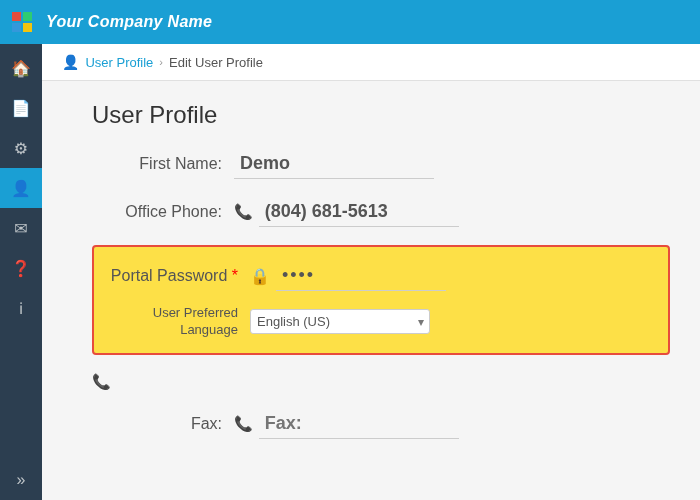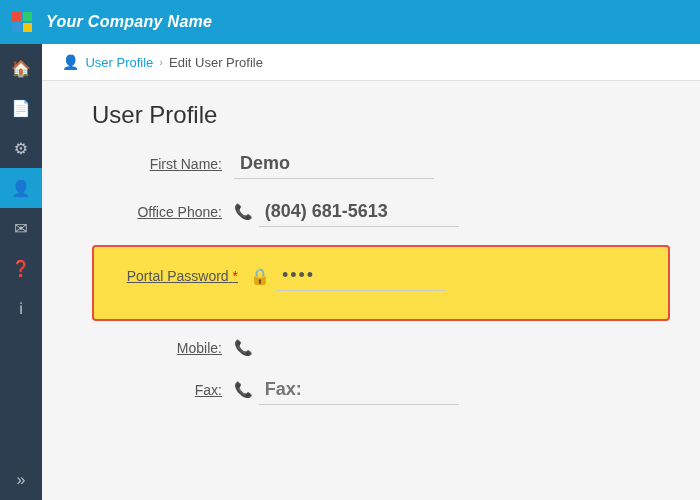--- a/index.html
+++ b/index.html
@@ -112,9 +112,8 @@
       width: 130px;
       margin-right: 12px;
       color: #555;
-      font-size: 14px;
+      font-size: 16px;
       flex-shrink: 0;
-      text-decoration: underline;
     }
     .form-label .required {
       color: red;

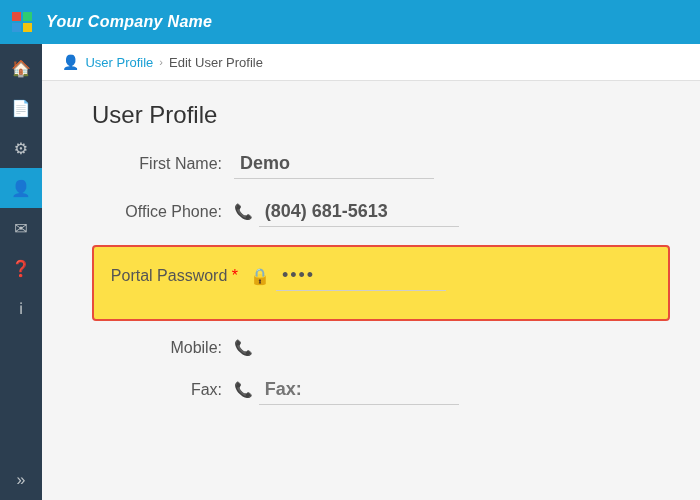--- a/index.html
+++ b/index.html
@@ -290,6 +290,20 @@
           <input type="password" class="password-dots" value="test" style="">
         </div>
 
+        <div class="lang-row">
+          <div class="lang-label">
+            <span>User Preferred</span><br>
+            <span>Language</span>
+          </div>
+          <div class="select-wrapper">
+            <select class="lang-select">
+              <option>English (US)</option>
+              <option>Spanish</option>
+              <option>French</option>
+              <option>German</option>
+            </select>
+          </div>
+        </div>
 
       </div>
 

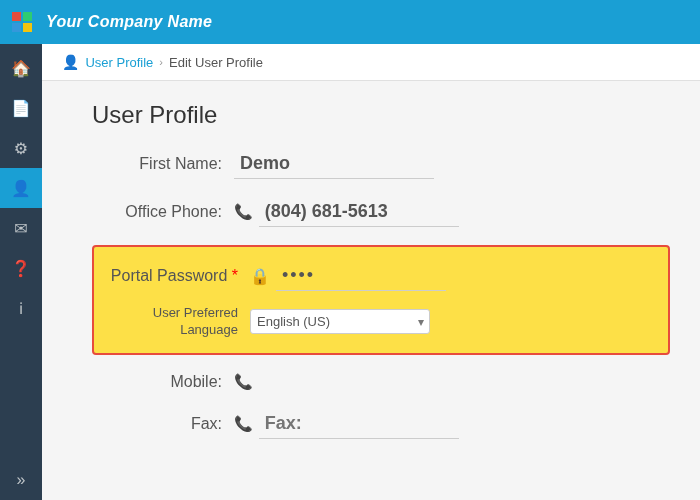--- a/index.html
+++ b/index.html
@@ -308,7 +308,6 @@
       </div>
 
       <div class="form-row">
-        <label class="form-label">Mobile:</label>
         <div class="phone-wrapper">
           <span class="phone-icon">📞</span>
         </div>

